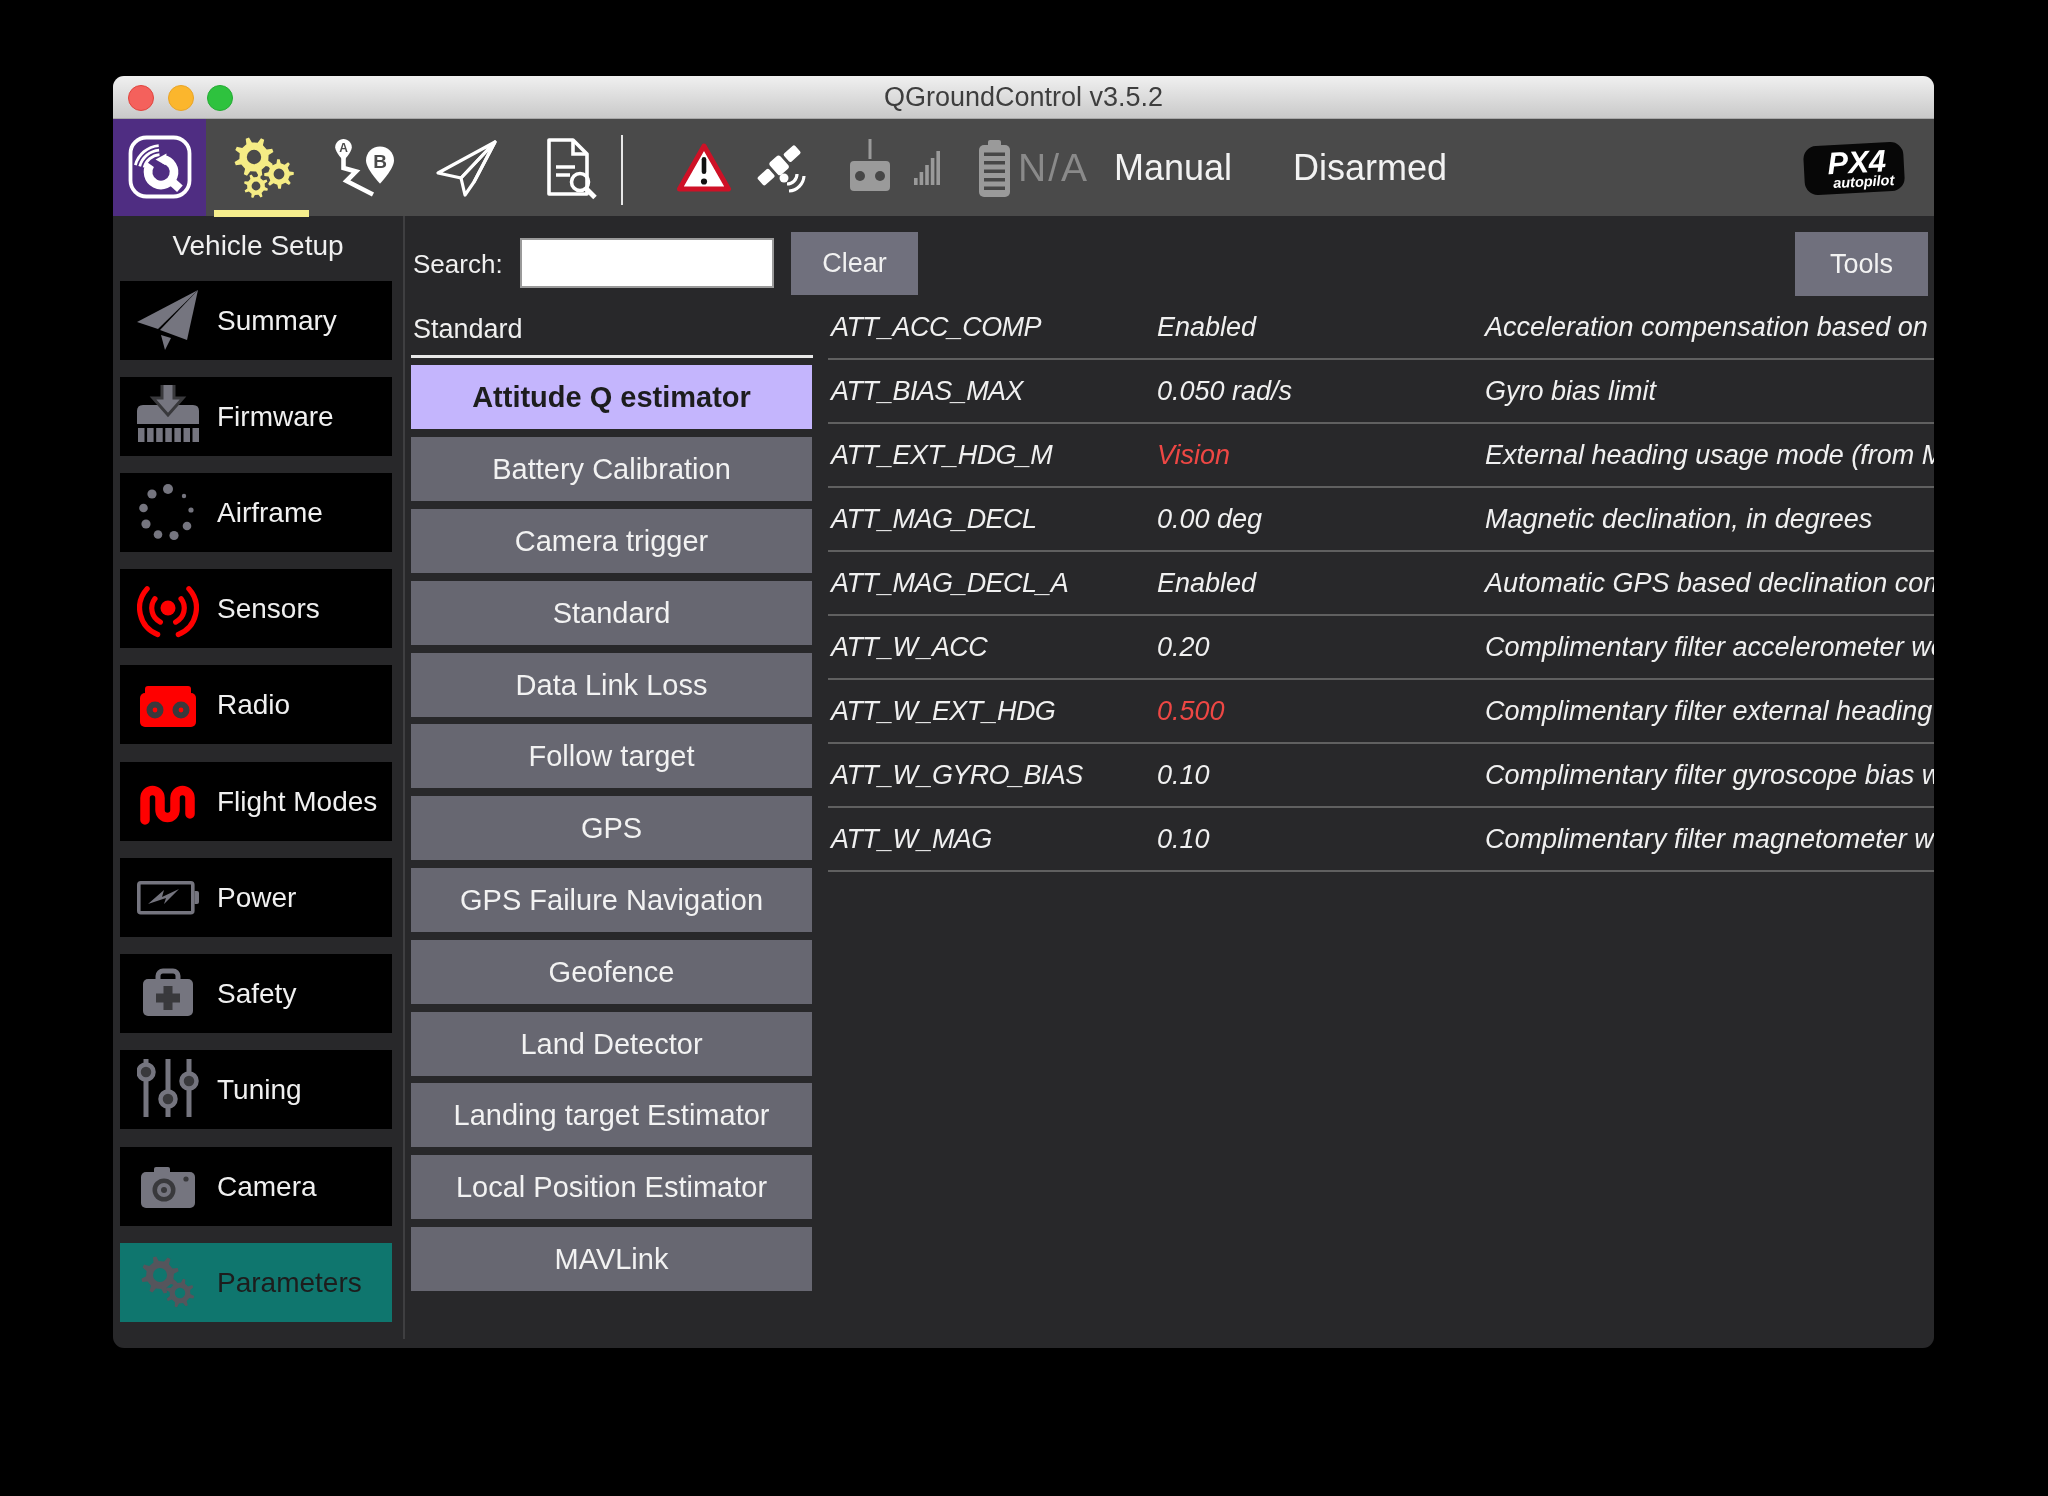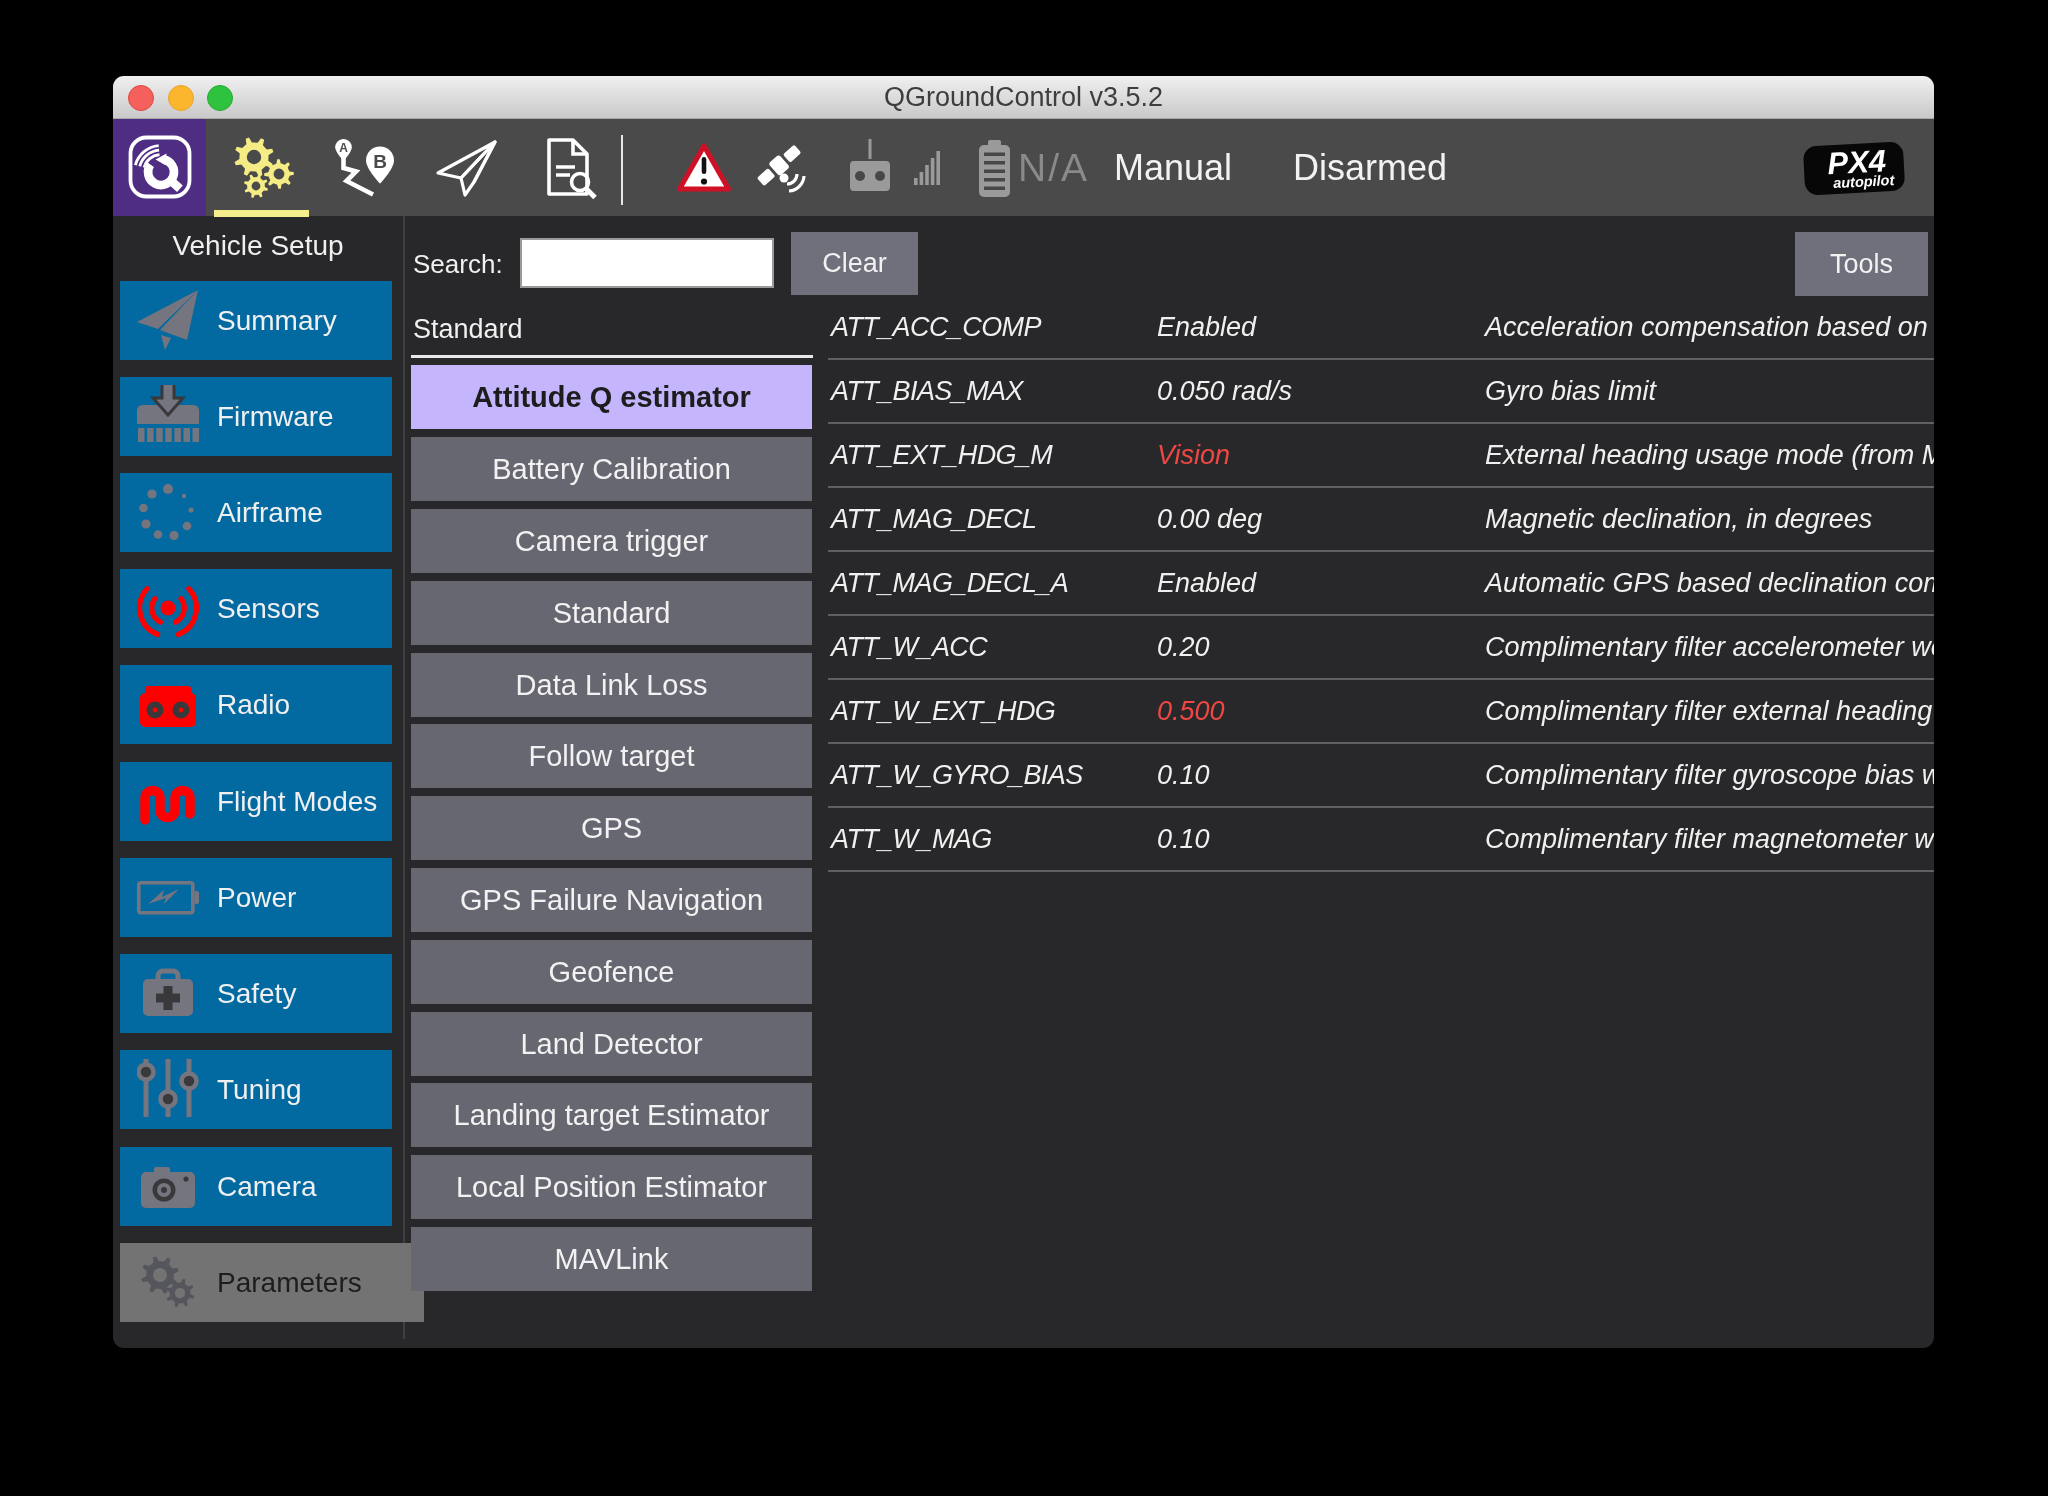--- a/index.html
+++ b/index.html
@@ -27,7 +27,7 @@
   .vdivider{position:absolute;left:290px;top:140px;width:2px;height:1123px;background:#3f3f41;}
   .vstitle{position:absolute;left:0px;top:148px;width:290px;text-align:center;
            font-size:28px;color:#f0f0f0;height:44px;line-height:44px;}
-  .srow{position:absolute;left:7px;width:272px;height:79px;background:#0369a1;}
+  .srow{position:absolute;left:7px;width:272px;height:79px;background:#000000;}
   .srow .lbl{position:absolute;left:97px;top:0;height:79px;line-height:79px;
              font-size:28px;color:#f0f0f0;white-space:nowrap;}
   .srow.sel{background:#737373;padding-left:32px;}

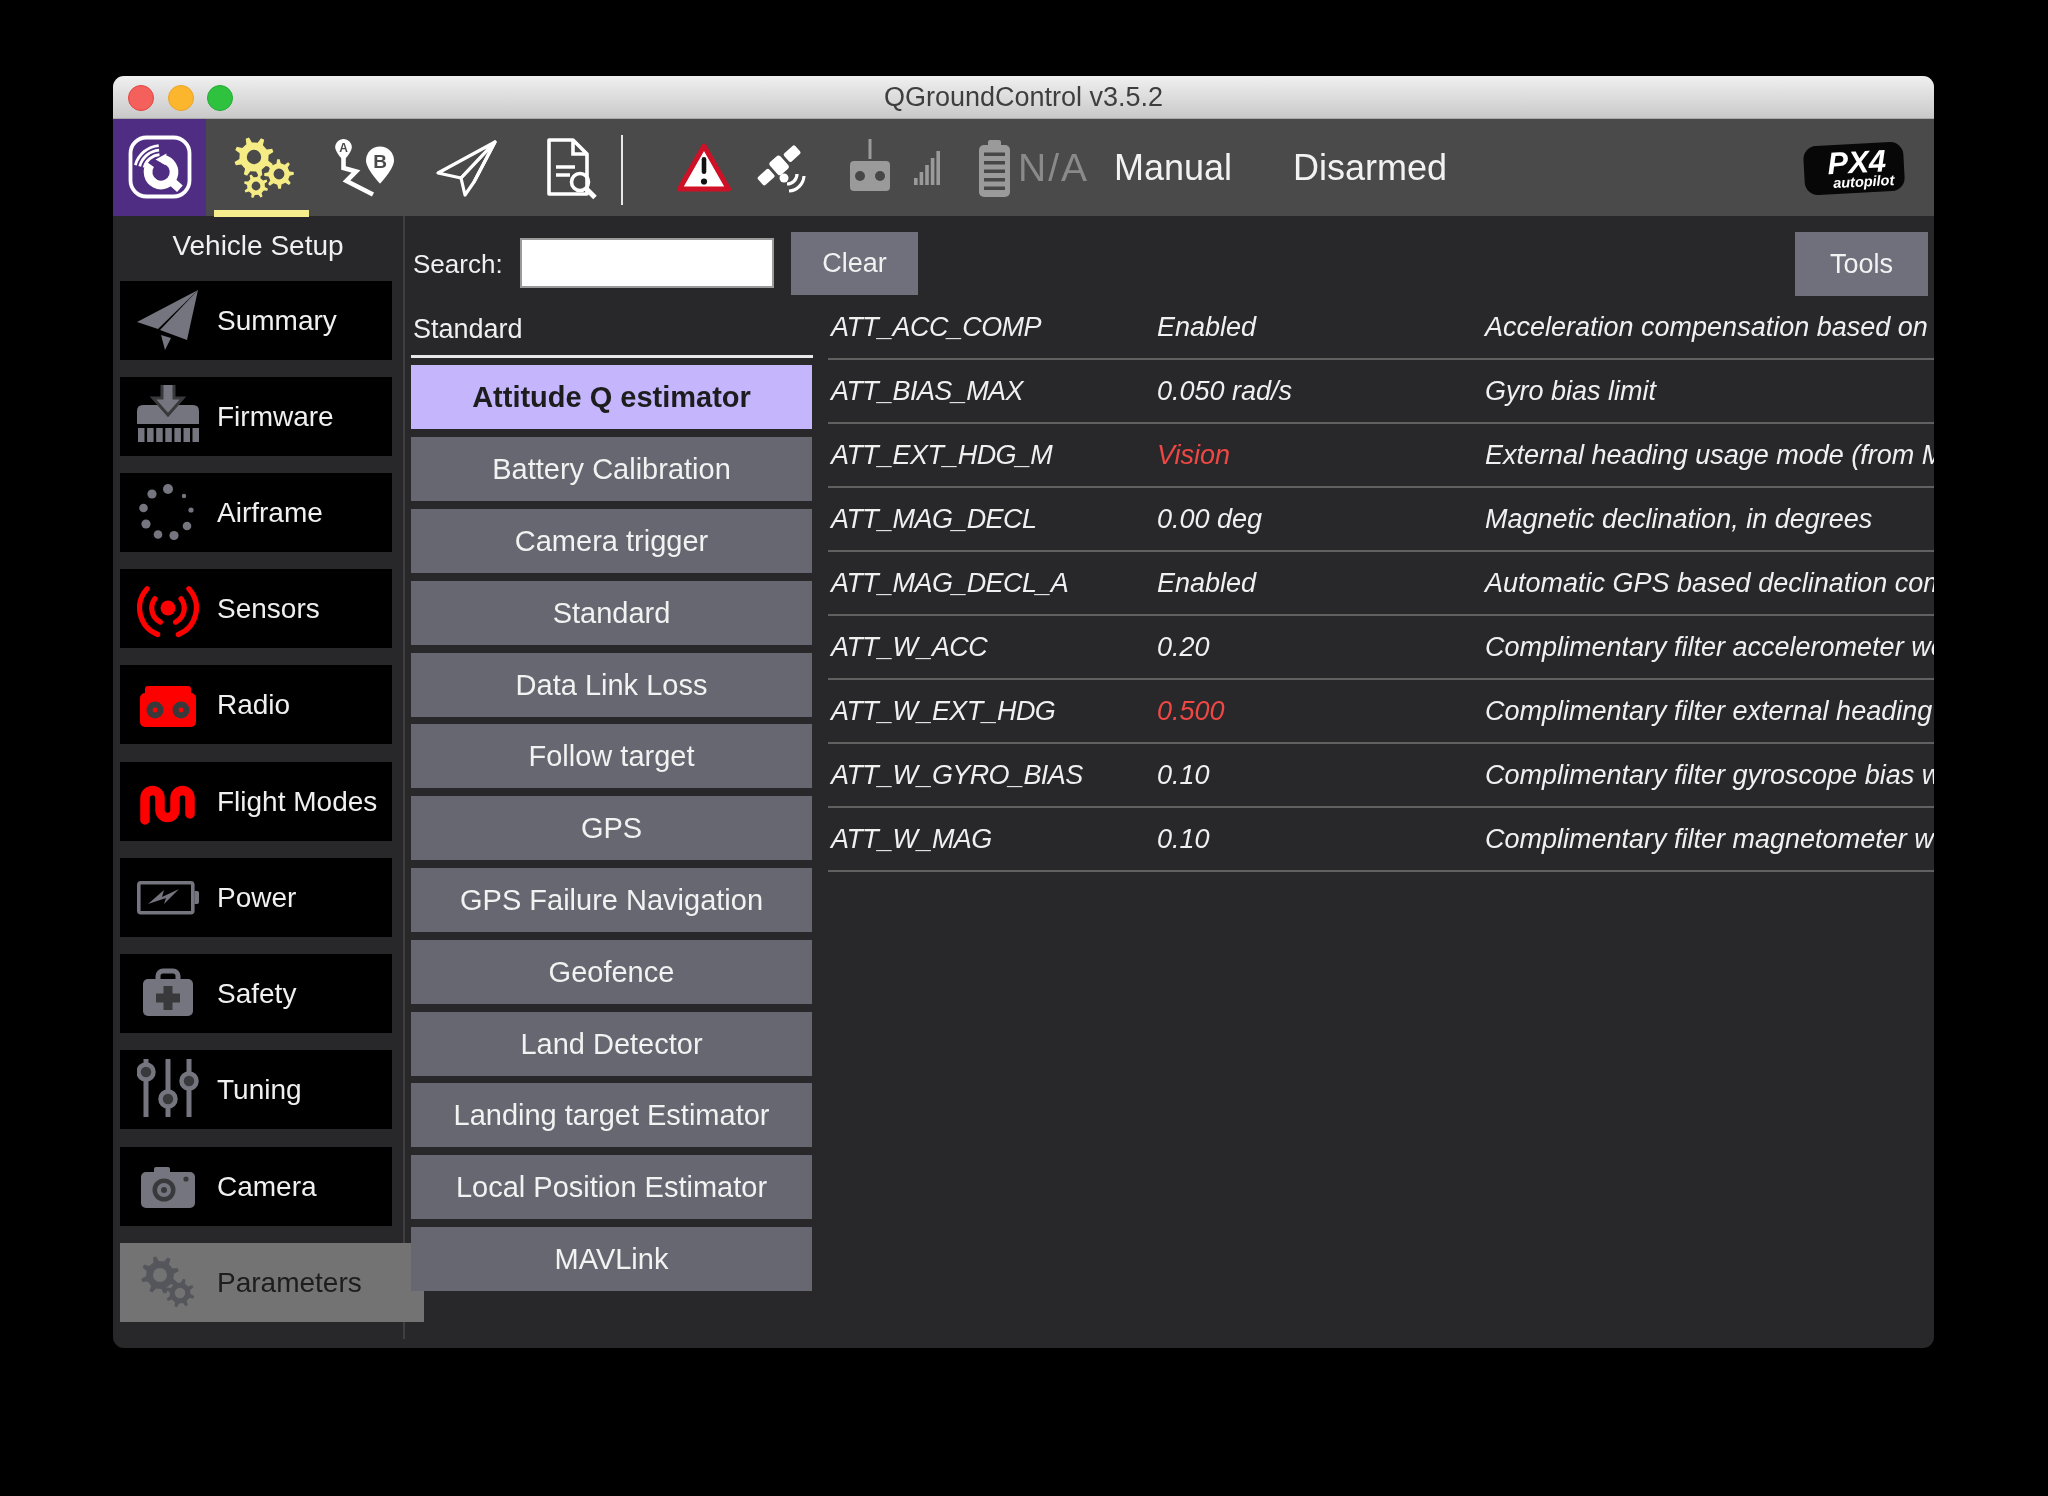--- a/index.html
+++ b/index.html
@@ -30,7 +30,7 @@
   .srow{position:absolute;left:7px;width:272px;height:79px;background:#000000;}
   .srow .lbl{position:absolute;left:97px;top:0;height:79px;line-height:79px;
              font-size:28px;color:#f0f0f0;white-space:nowrap;}
-  .srow.sel{background:#737373;padding-left:32px;}
+  .srow.sel{background:#0f766e;}
   .srow.sel .lbl{color:#1d1d1d;}
   .sicon{position:absolute;left:17px;top:8px;}
   .searchlbl{position:absolute;left:300px;top:162px;height:52px;line-height:52px;

